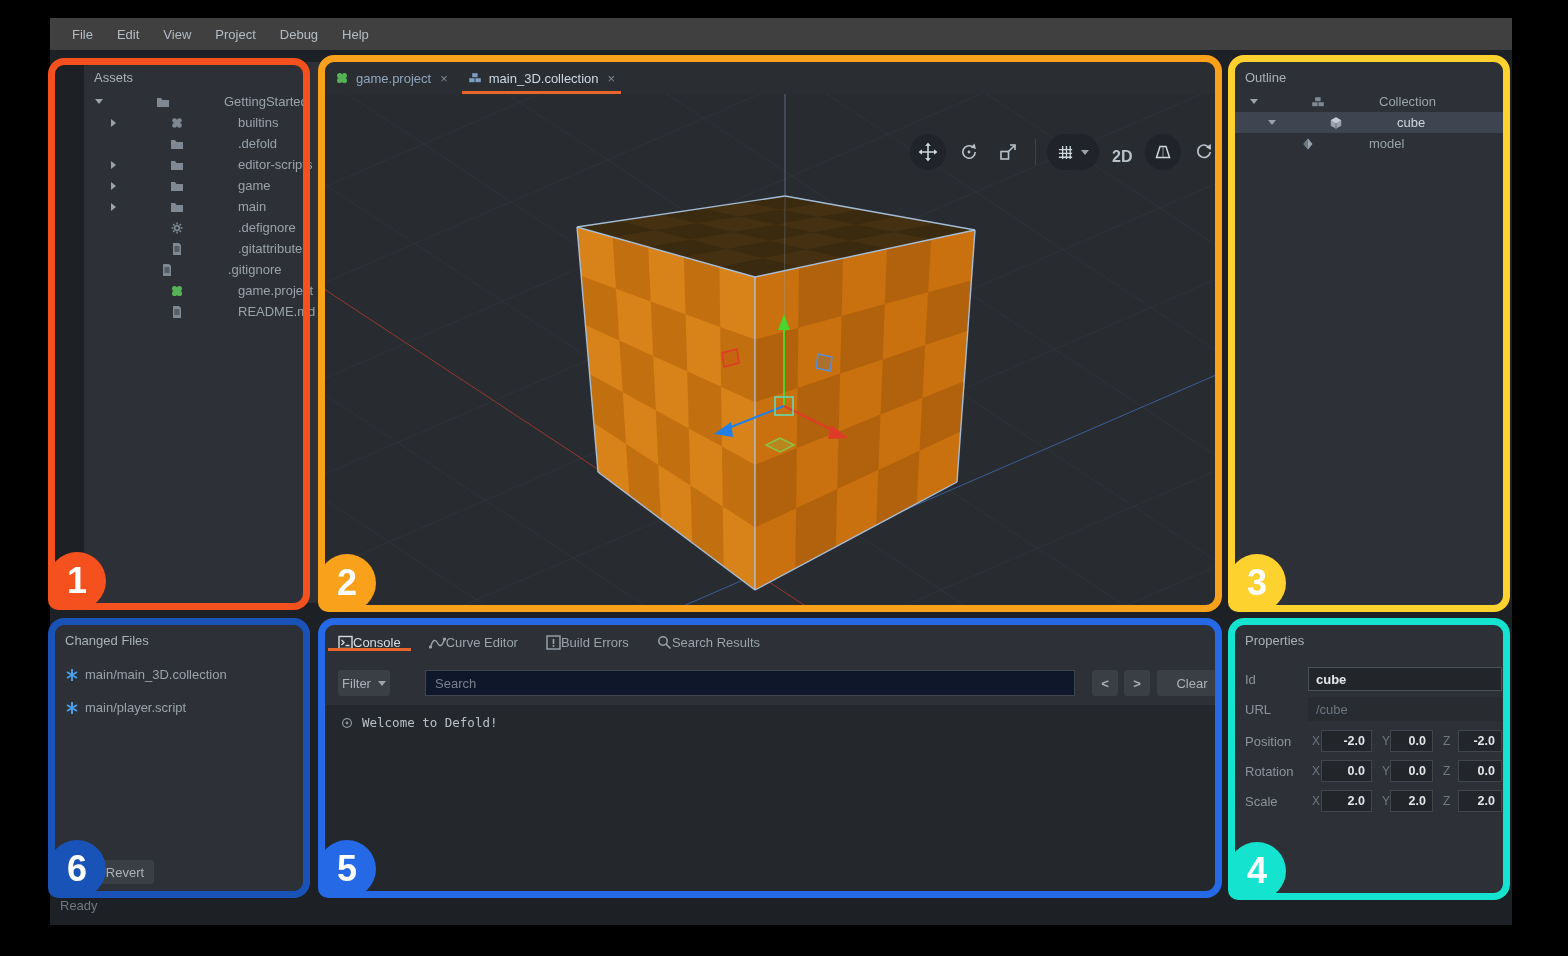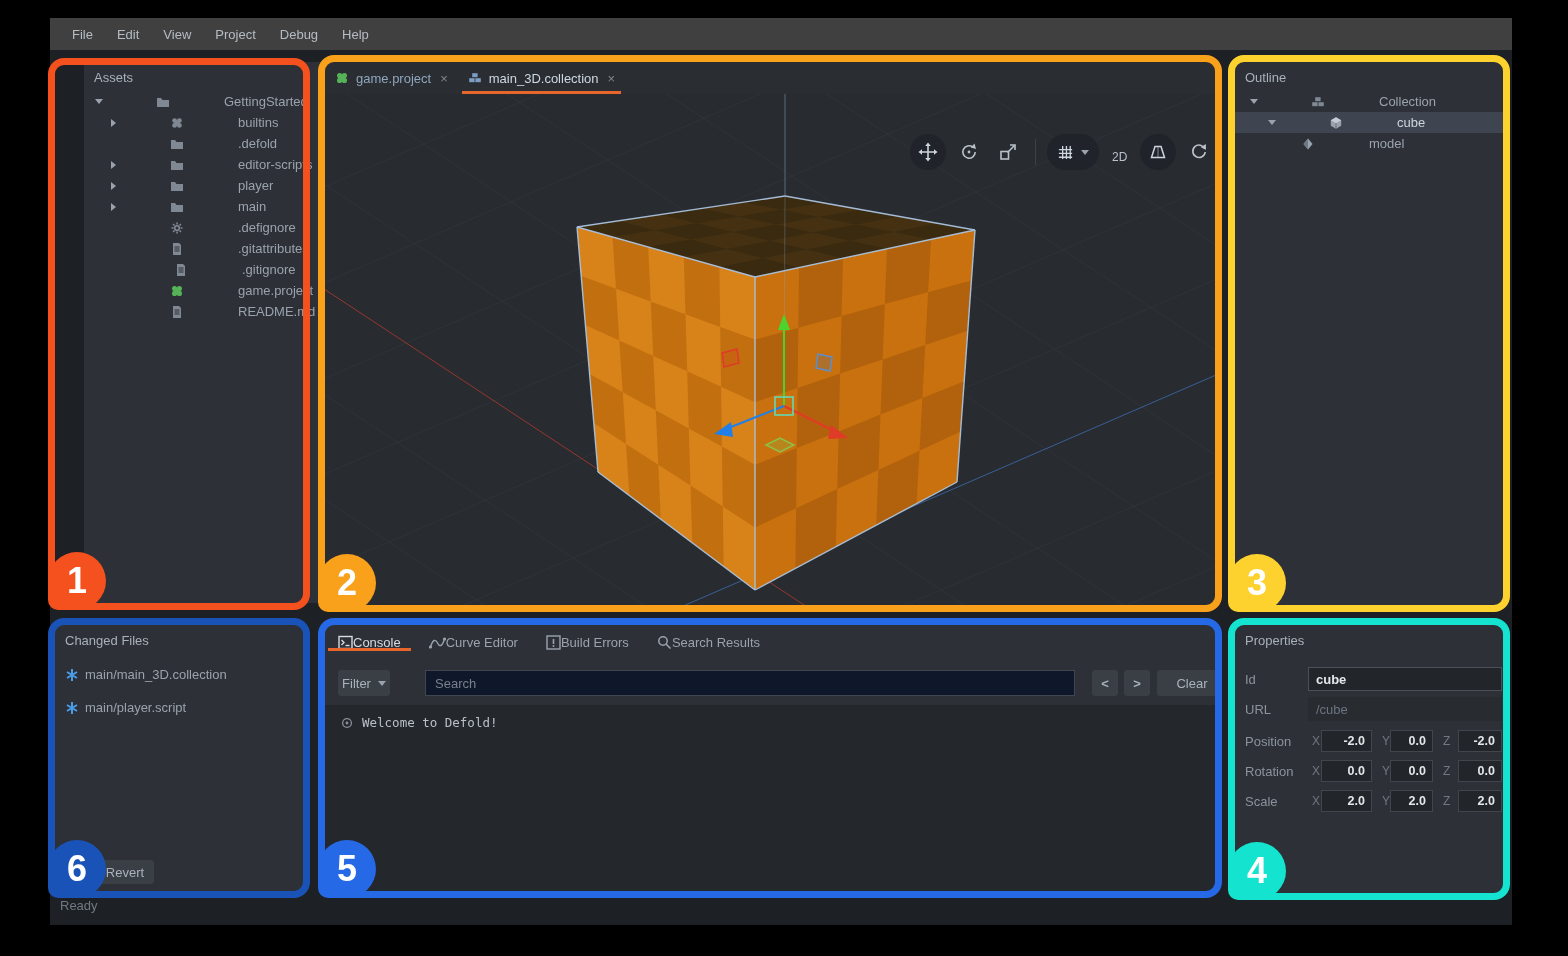--- a/index.html
+++ b/index.html
@@ -41,7 +41,7 @@
   .vpbtn.circle { width:36px; height:36px; background:#202329; border-radius:50%; }
   .vp-pill { display:flex; align-items:center; background:#202329; border-radius:18px; height:36px; padding:0 10px; gap:7px; color:#b9c1ca; }
   .vp-sep { width:1px; height:26px; background:#3d424a; margin:0 4px; }
-  .vp-2d { color:#b9c1ca; font-weight:normal; font-size:12px; padding:0 6px;margin-top:10px; }
+  .vp-2d { color:#b9c1ca; font-weight:bold; font-size:16px; padding:0 6px;margin-top:10px; }
   .dd-arr { width:0; height:0; border-left:4px solid transparent; border-right:4px solid transparent; border-top:5px solid #9aa3ad; }
 
   

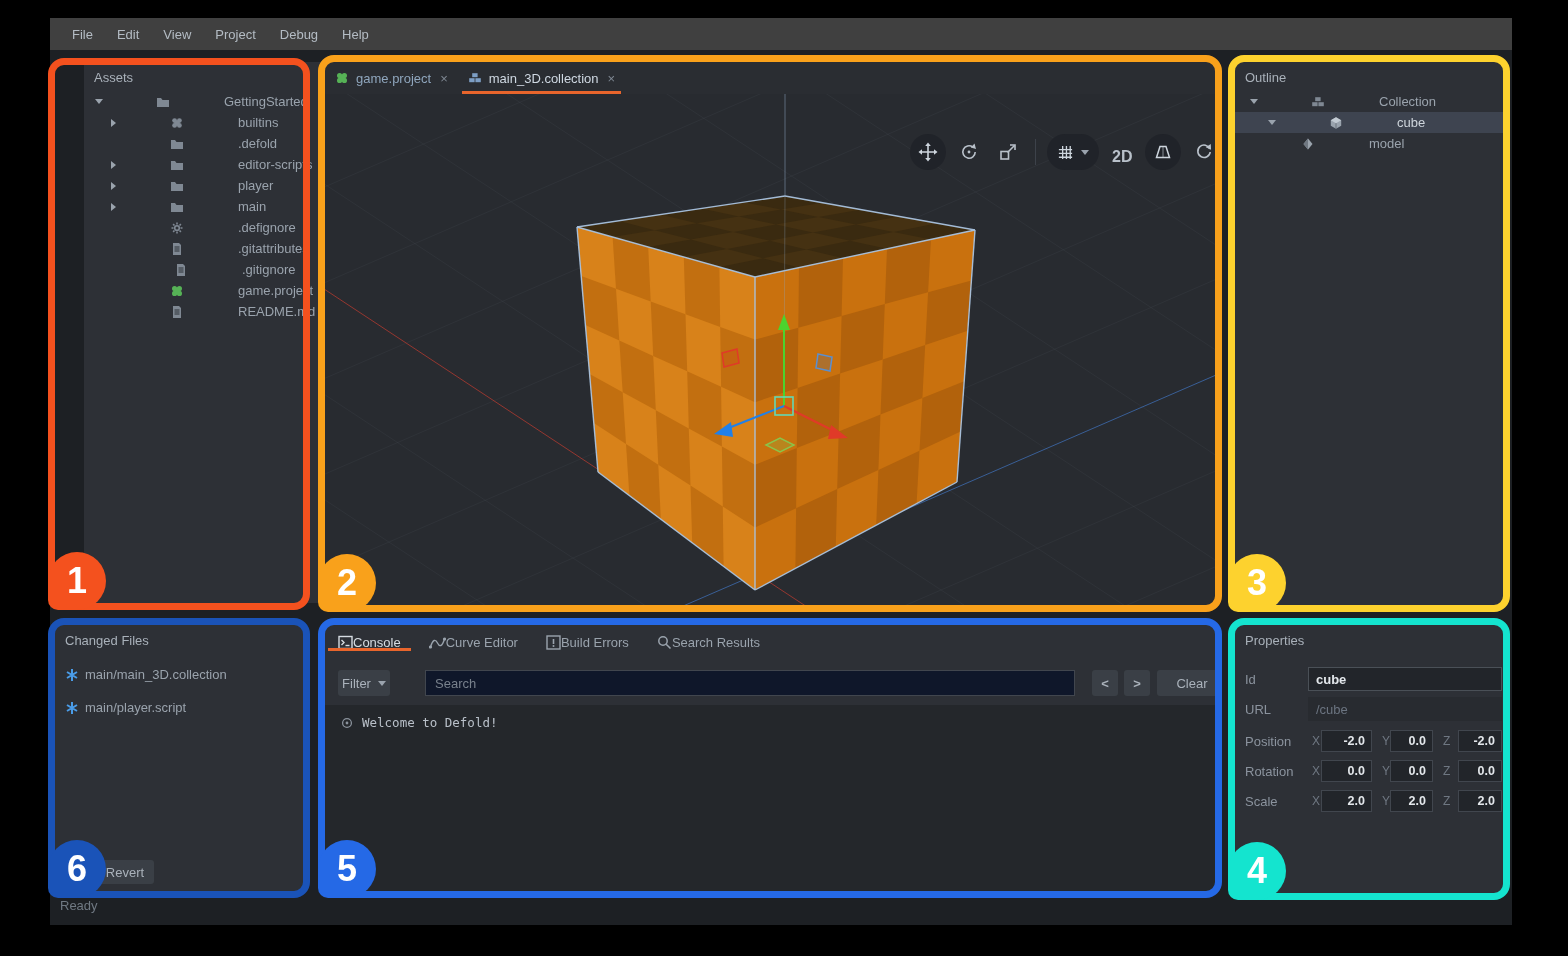--- a/index.html
+++ b/index.html
@@ -141,7 +141,7 @@
           <svg class="ic" viewBox="0 0 14 14">
               <path d="M1 3h4l1.5 2H13v7H1z" fill="#7f8893"></path>
             </svg>
-          <span class="lbl">player</span>
+          <span class="lbl">game</span>
         </div>
         <div class="tree-row" style="padding-left:22px">
           <span class="arrcell">

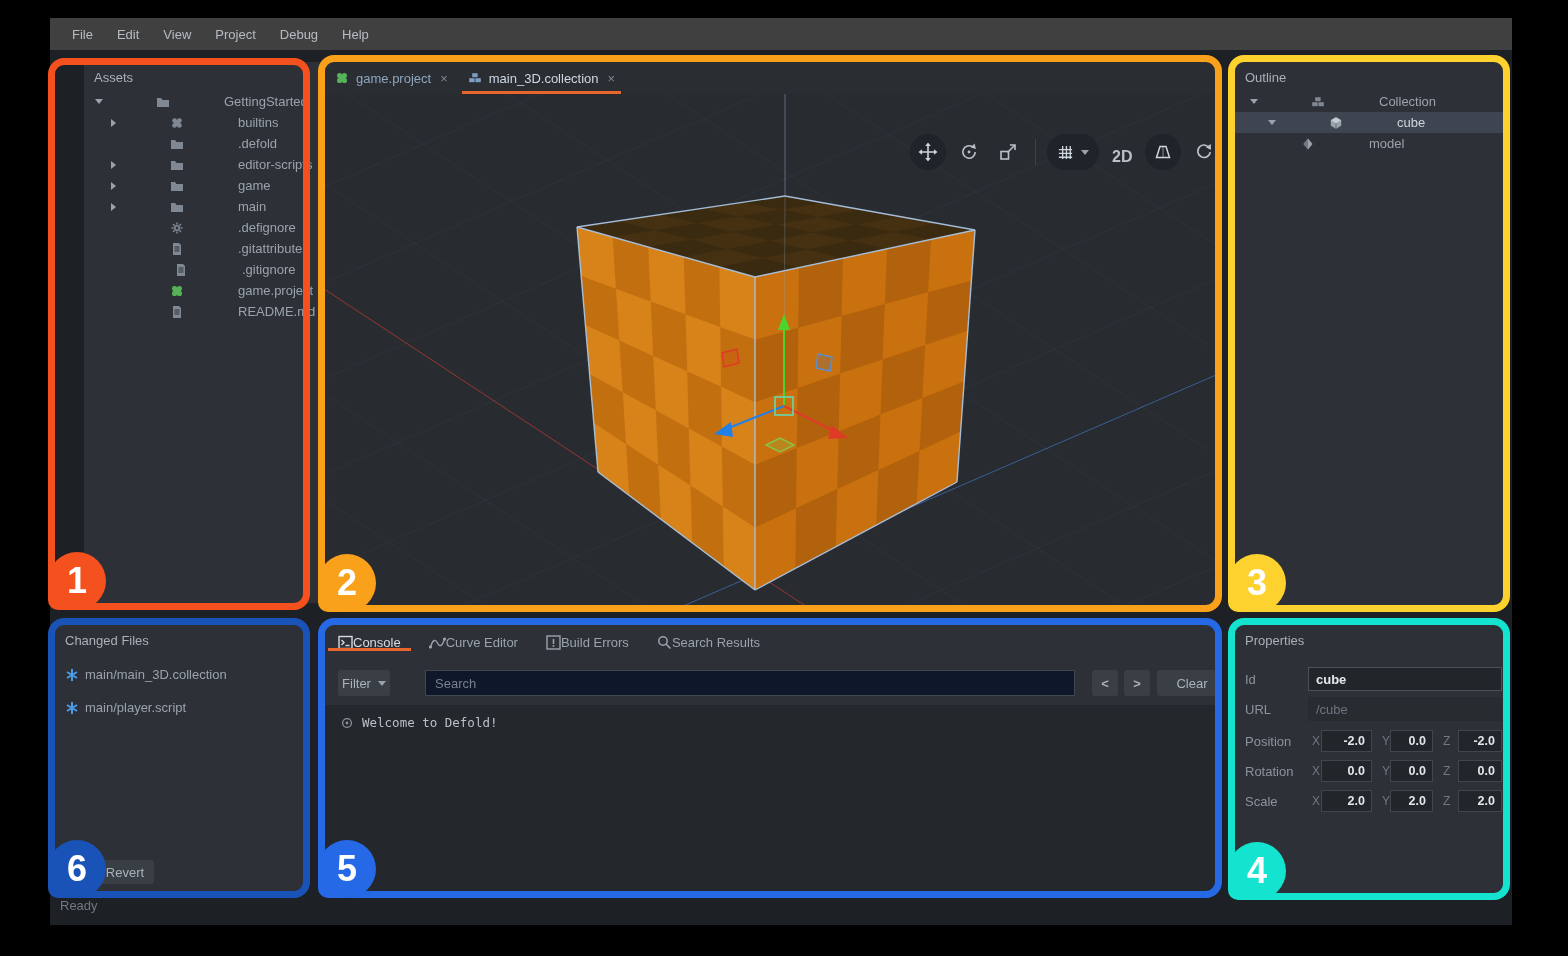--- a/index.html
+++ b/index.html
@@ -168,7 +168,7 @@
             </svg>
           <span class="lbl">.gitattributes</span>
         </div>
-        <div class="tree-row" style="padding-left:26px">
+        <div class="tree-row" style="padding-left:12px">
           <span class="arrcell"></span>
           <svg class="ic" viewBox="0 0 14 14">
               <path d="M3 1h6l2 2v10H3z" fill="#7f8893"></path>

